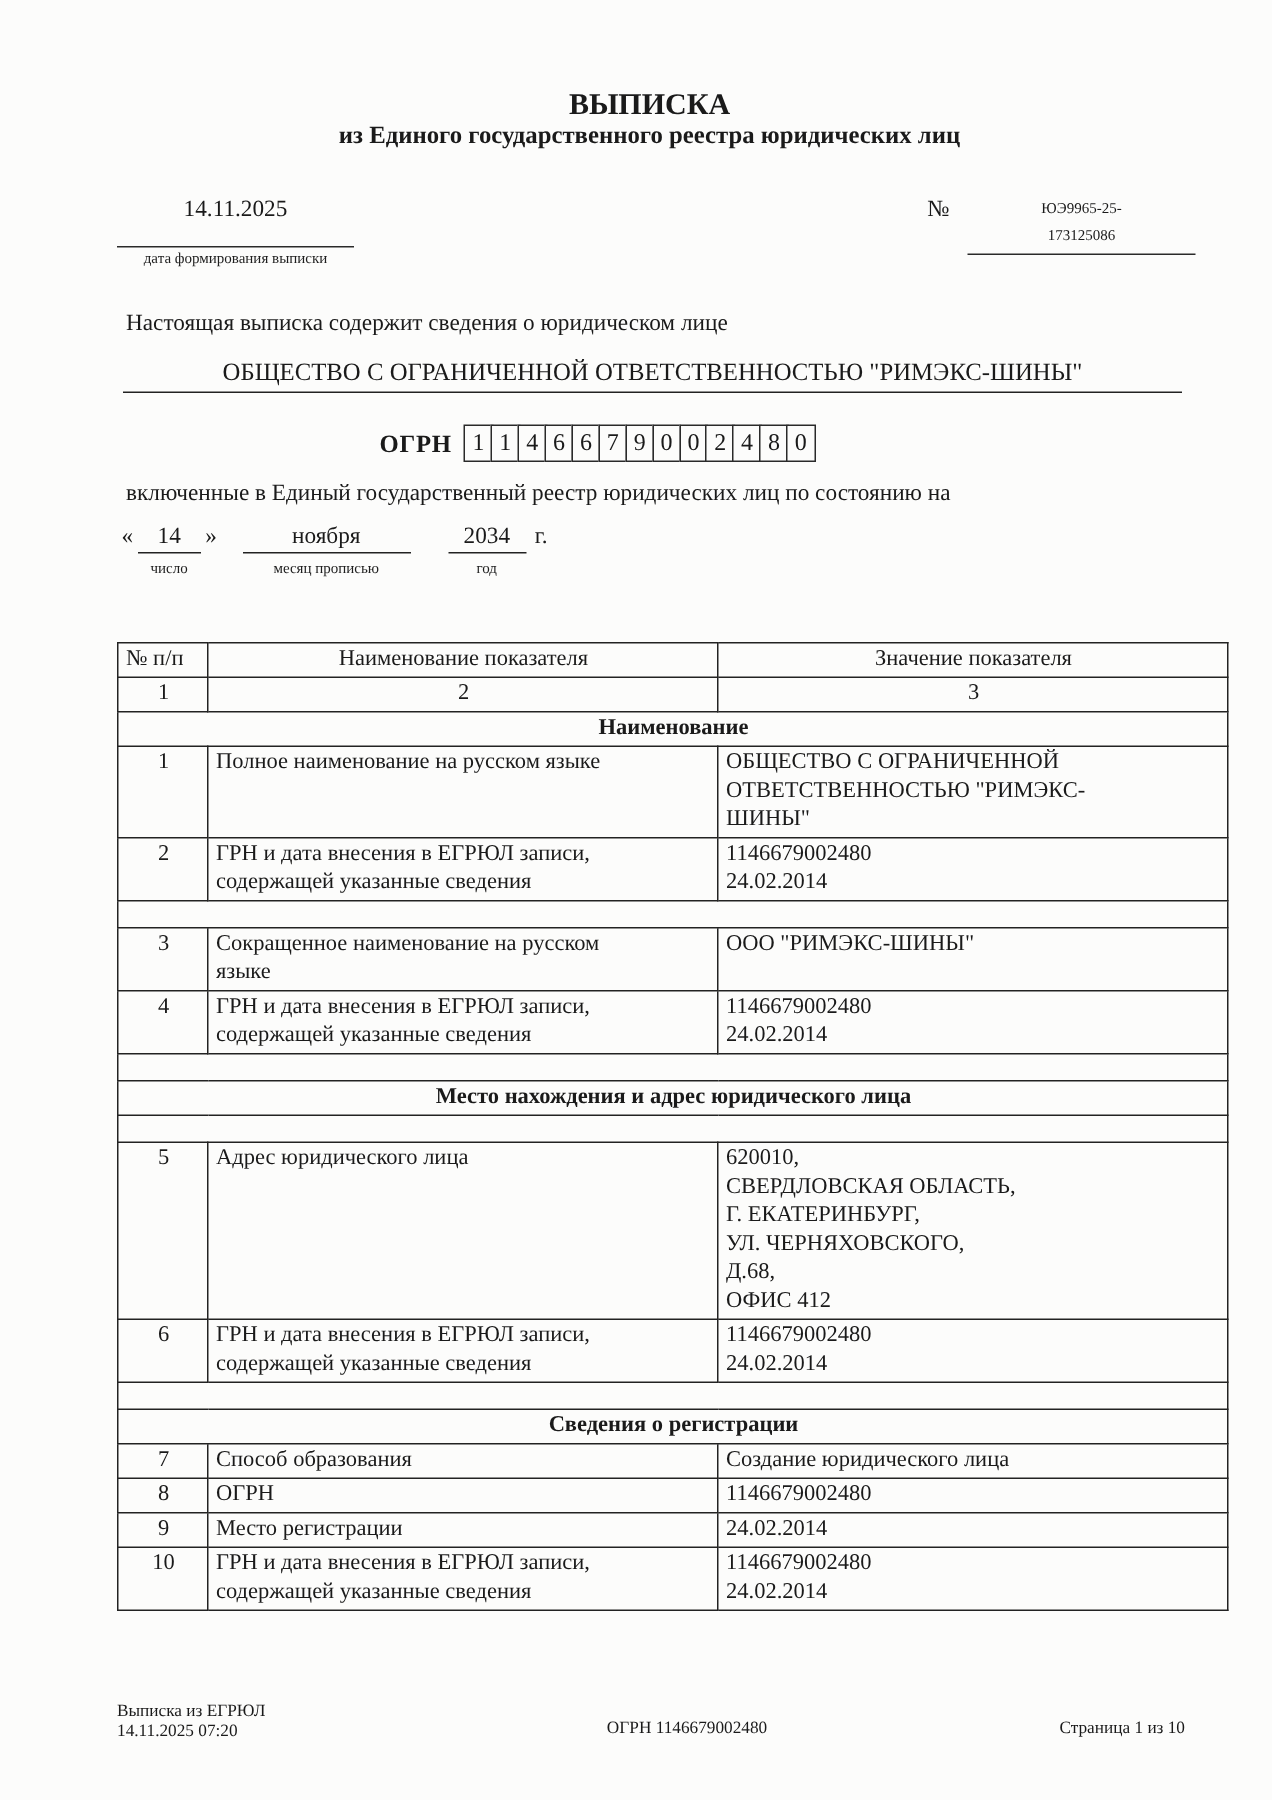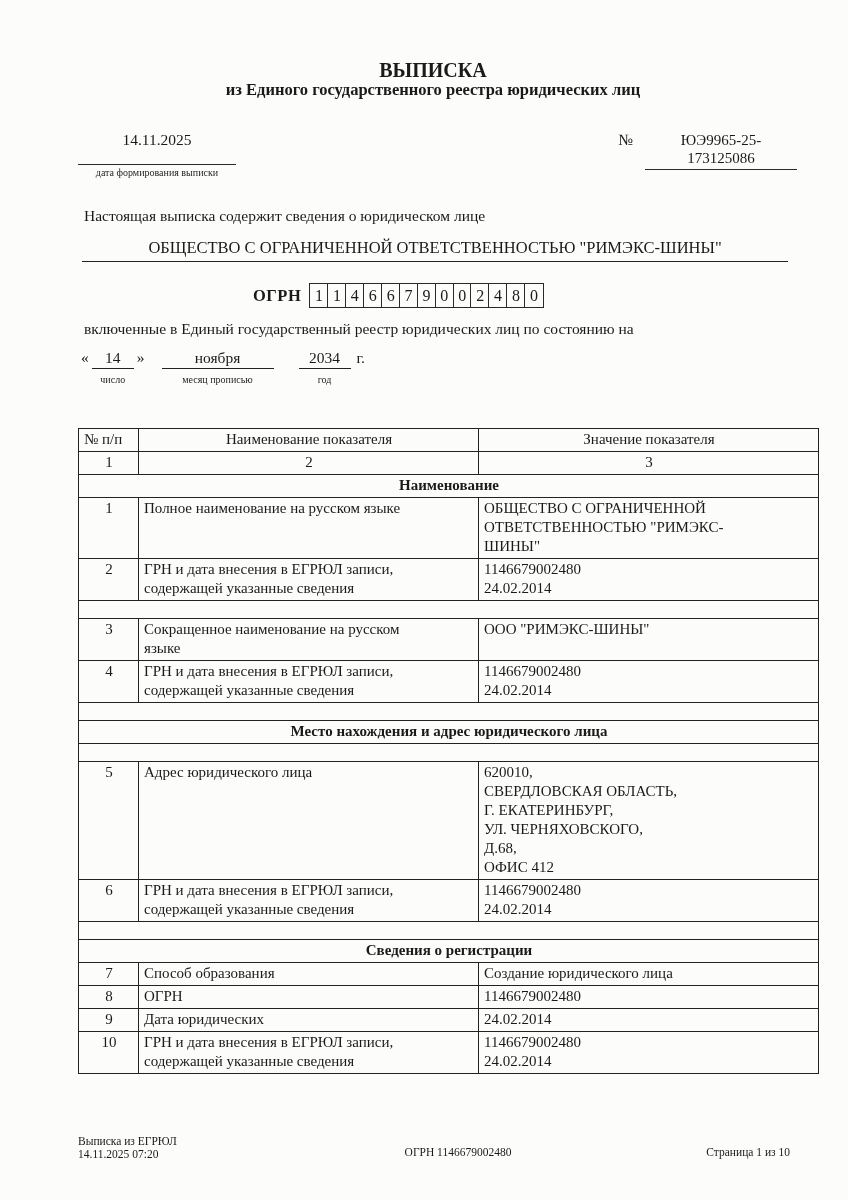--- a/index.html
+++ b/index.html
@@ -24,7 +24,7 @@
   .date-block .caption { text-align:center; margin-top:2px; }
   .num-block { display:flex; align-items:flex-start; }
   .num-sign { font-size:15.5px; line-height:18px; margin-right:12px; }
-  .num-field { width:152px; margin-right:-9px; text-align:center; font-size:15px; line-height:18px; border-bottom:1.6px solid #2a2a2a; padding-bottom:2px; }
+  .num-field { width:152px; margin-right:-9px; text-align:center; font-size:10px; line-height:18px; border-bottom:1.6px solid #2a2a2a; padding-bottom:2px; }
 
   .lead { font-size:15.5px; line-height:20px; margin-top:27px; padding-left:6px; }
   .company-line { margin-top:12px; margin-left:4px; width:706px; text-align:center; font-size:16.5px; line-height:20px; border-bottom:1.6px solid #222; padding-bottom:3px; }

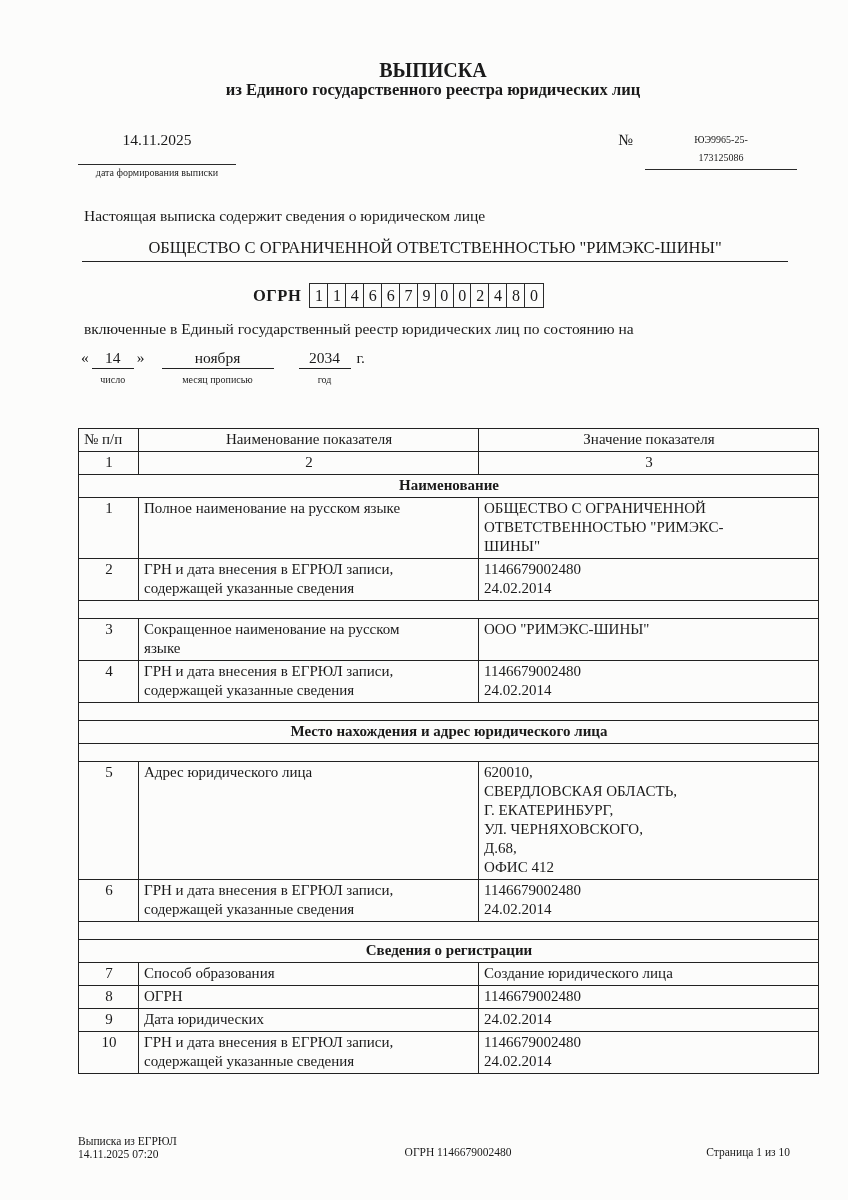--- a/index.html
+++ b/index.html
@@ -226,7 +226,7 @@
       </tr>
       <tr>
         <td class="c-num">9</td>
-        <td class="c-name">Дата юридических</td>
+        <td class="c-name">Место регистрации</td>
         <td class="c-val">24.02.2014</td>
       </tr>
       <tr>

